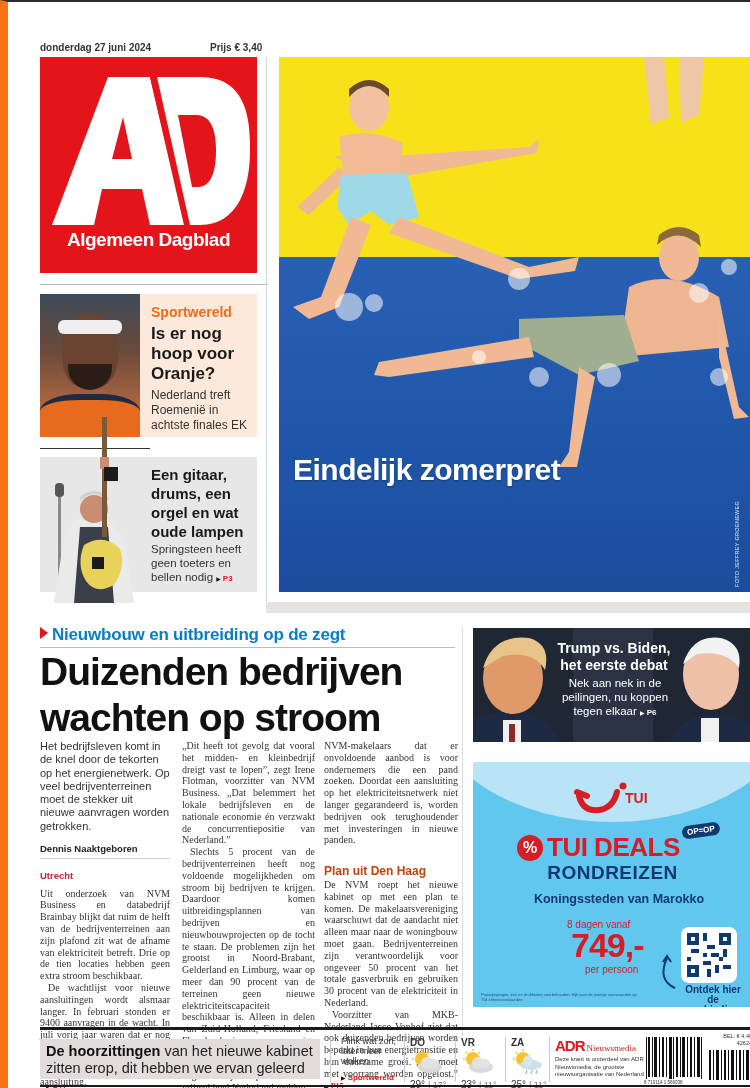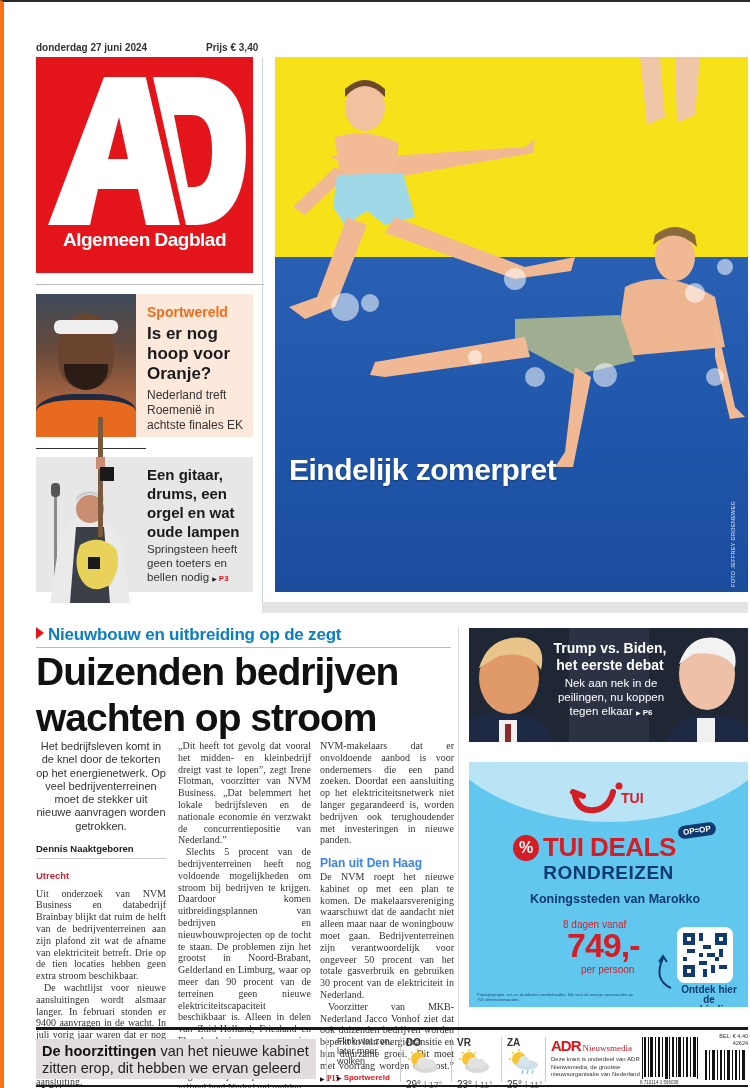--- a/index.html
+++ b/index.html
@@ -5,7 +5,7 @@
   * { box-sizing: border-box; margin: 0; padding: 0; }
   html, body { width: 750px; height: 1088px; overflow: hidden; background: #ffffff; }
   body { font-family: "Liberation Sans", "DejaVu Sans", sans-serif; color: #1a1a1a; position: relative; }
-  .page { position: absolute; left: 0; top: 0; width: 750px; height: 1088px; background: #fff; border-left: 4px solid #f97316; border-top: 2px solid #2a2a2a; }
+  .page { position: absolute; left: 0; top: 0; width: 750px; height: 1088px; background: #fff; border-left: 8px solid #f97316; border-top: 2px solid #2a2a2a; }
 
   
   .dateline { position: absolute; left: 32px; top: 40px; font-size: 10px; font-weight: bold; color: #333; }

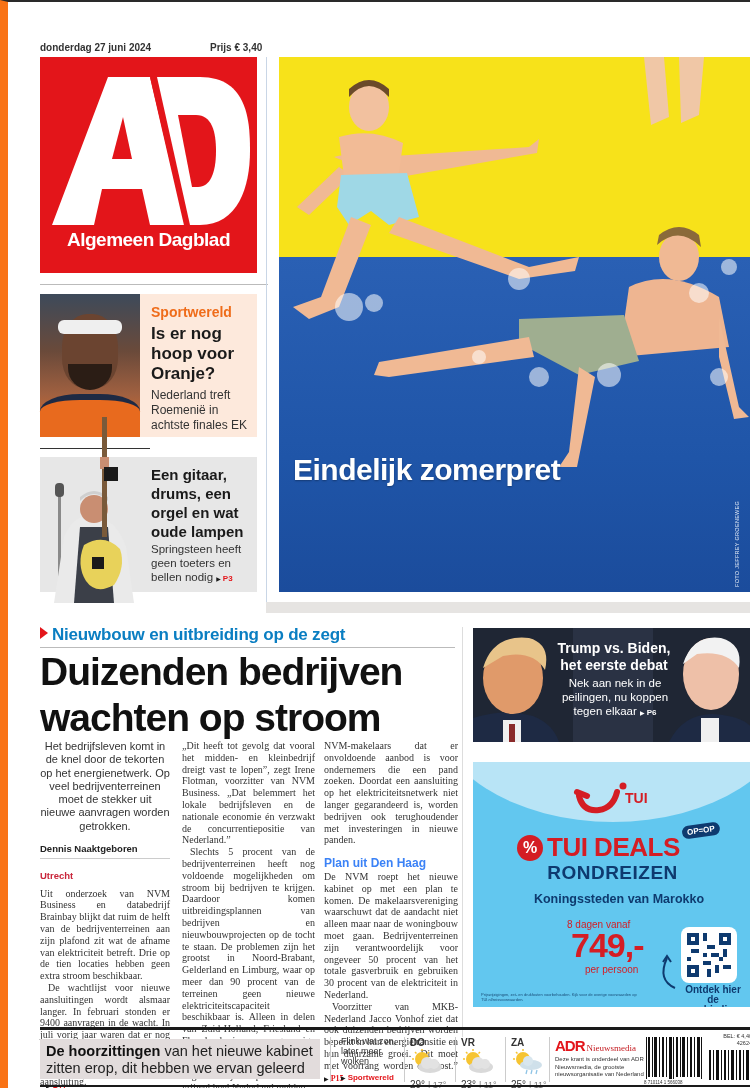--- a/index.html
+++ b/index.html
@@ -56,7 +56,7 @@
   .col1 { left: 32px; width: 130px; }
   .col2 { left: 174px; width: 133px; }
   .col3 { left: 316px; width: 134px; }
-  .intro { font-family: "Liberation Sans", "DejaVu Sans", sans-serif; font-size: 11px; line-height: 13.3px; color: #333; text-align: center; }
+  .intro { font-family: "Liberation Sans", "DejaVu Sans", sans-serif; font-size: 11px; line-height: 13.3px; color: #333; text-align: left; }
   .byline { font-family: "Liberation Sans", "DejaVu Sans", sans-serif; font-weight: bold; font-size: 9.5px; color: #222; margin-top: 10px; padding-bottom: 3px; border-bottom: 1px solid #ccc; }
   .place { font-family: "Liberation Sans", "DejaVu Sans", sans-serif; font-weight: bold; font-size: 9.5px; color: #c9253a; margin-top: 11px; margin-bottom: 6px; }
   .col p { margin: 0; }

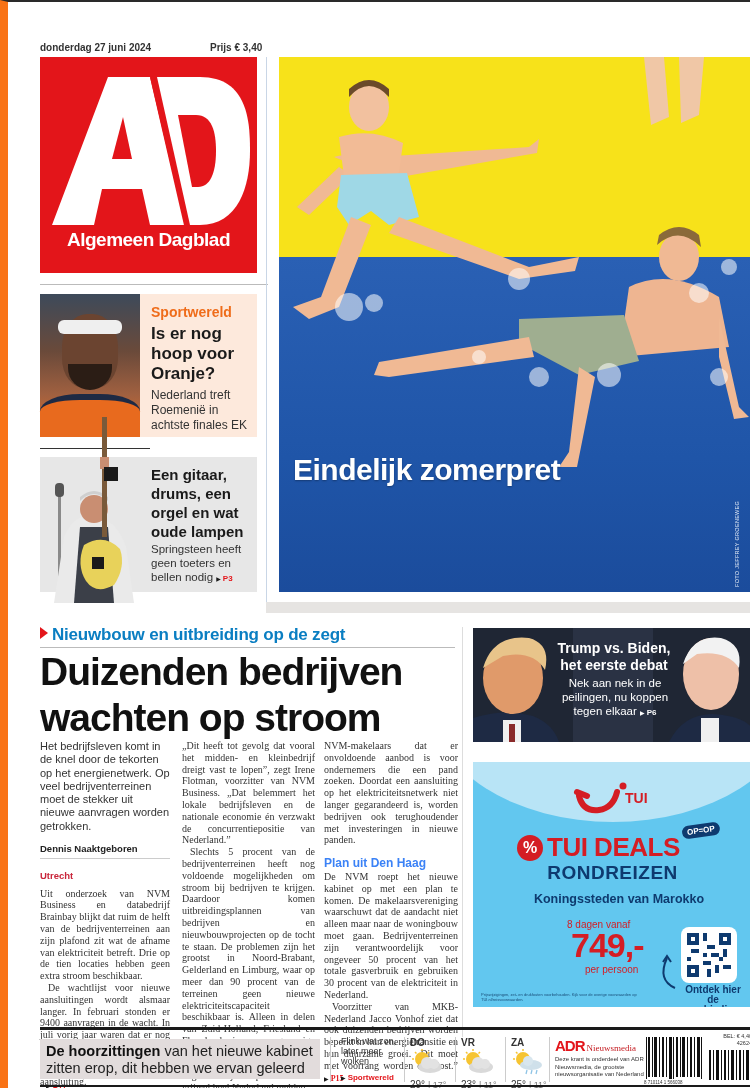--- a/index.html
+++ b/index.html
@@ -61,7 +61,7 @@
   .place { font-family: "Liberation Sans", "DejaVu Sans", sans-serif; font-weight: bold; font-size: 9.5px; color: #c9253a; margin-top: 11px; margin-bottom: 6px; }
   .col p { margin: 0; }
   .col p.ind { text-indent: 8px; }
-  .subhead { font-family: "Liberation Sans", "DejaVu Sans", sans-serif; font-weight: bold; font-size: 12px; color: #3b82f6; margin-top: 12px; margin-bottom: 1px; }
+  .subhead { font-family: "Liberation Sans", "DejaVu Sans", sans-serif; font-weight: bold; font-size: 12px; color: #c2410c; margin-top: 20px; margin-bottom: 1px; }
 
   
   .debate { position: absolute; left: 465px; top: 626px; width: 279px; height: 114px; background: #1e2430; overflow: hidden; }

